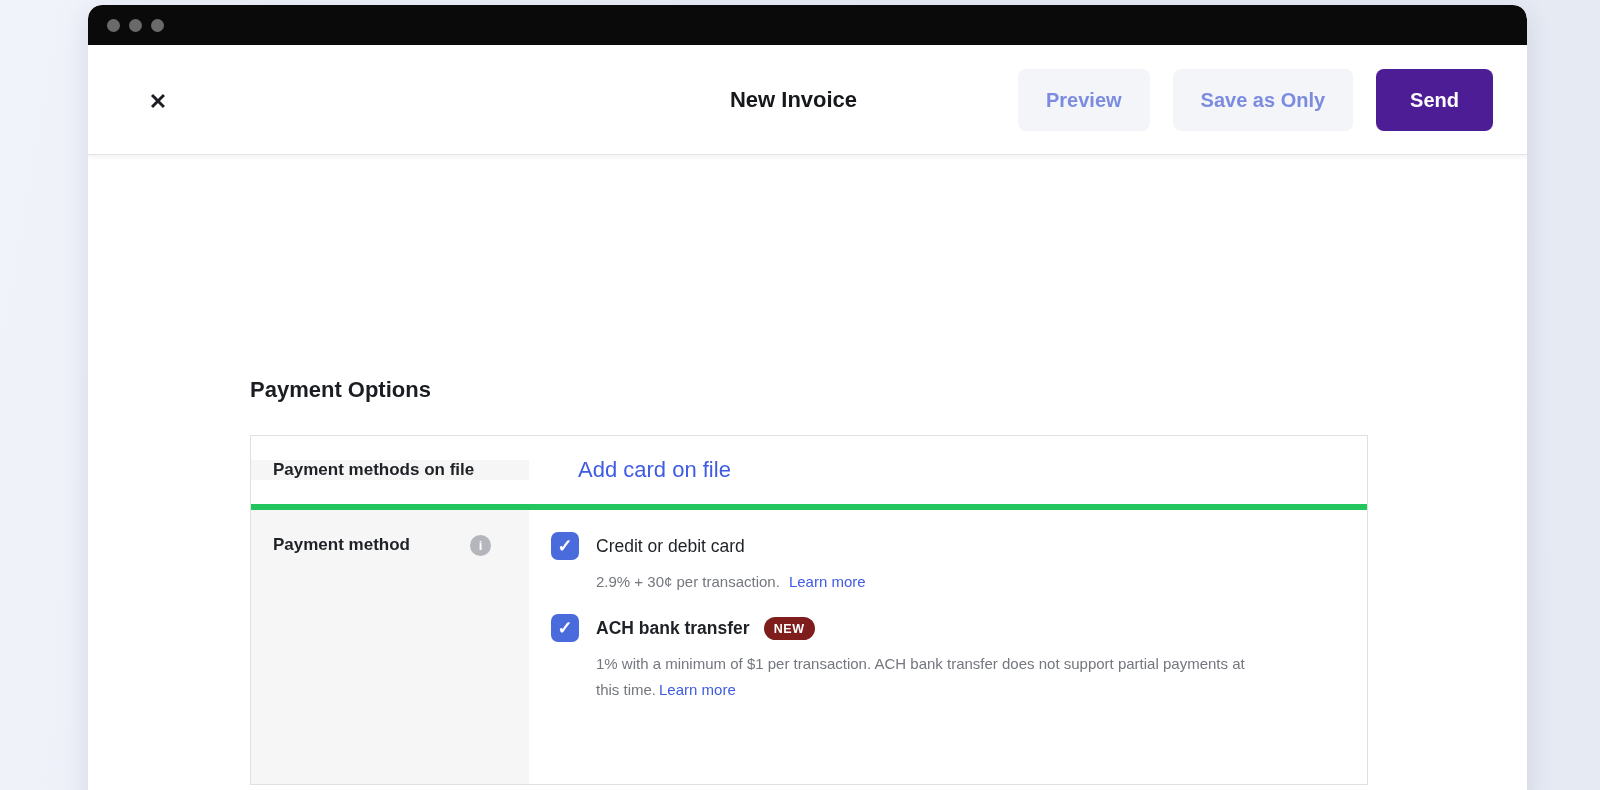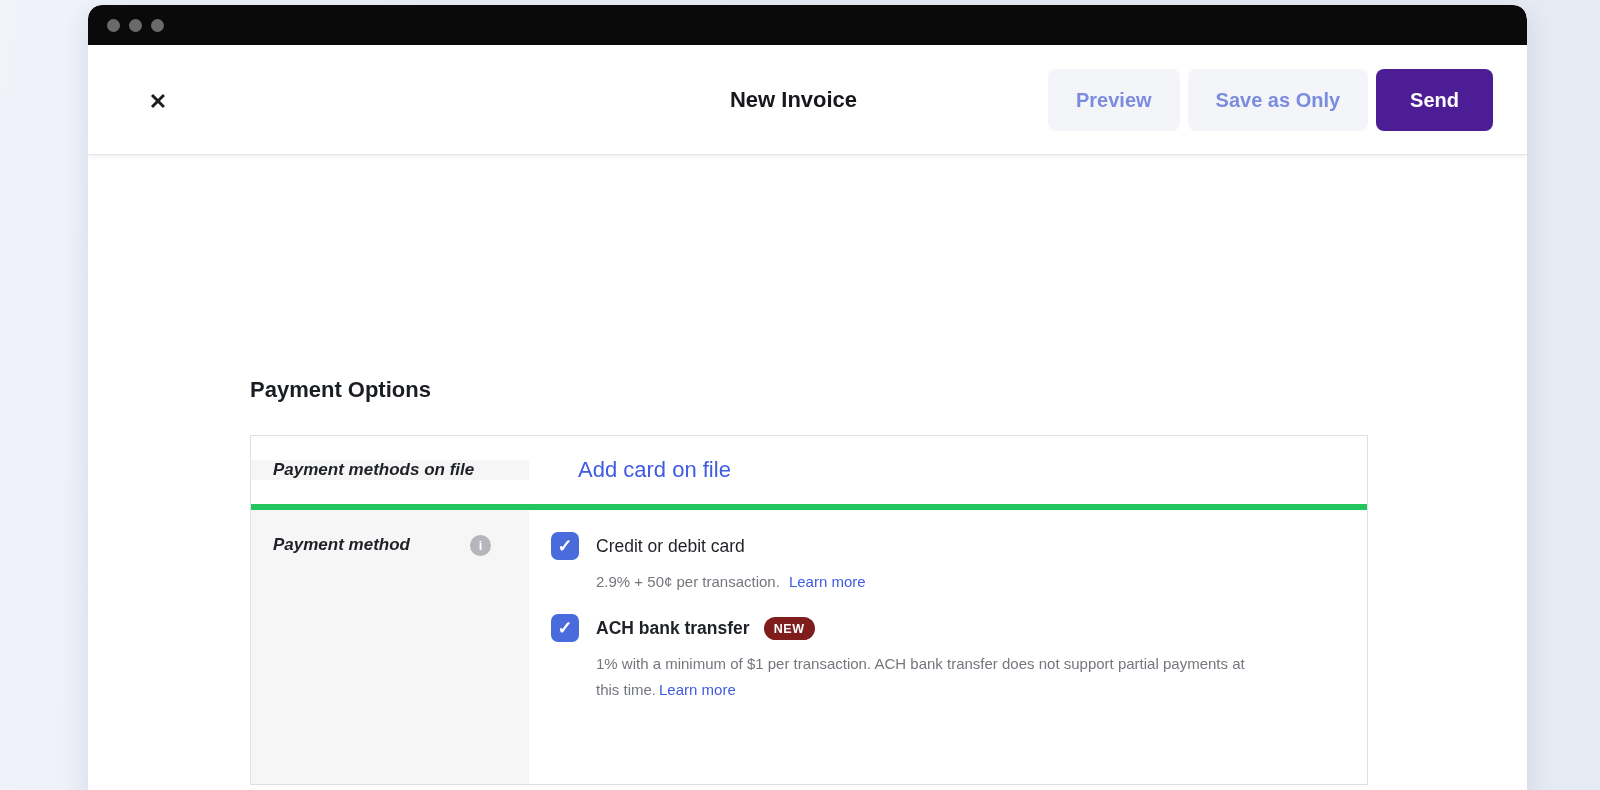--- a/index.html
+++ b/index.html
@@ -42,7 +42,7 @@
   }
   .header-buttons {
     position:absolute; right:34px; top:24px; height:62px;
-    display:flex; gap:8px;
+    display:flex; gap:23px;
   }
   .btn {
     height:62px; border:none; border-radius:8px; cursor:pointer;

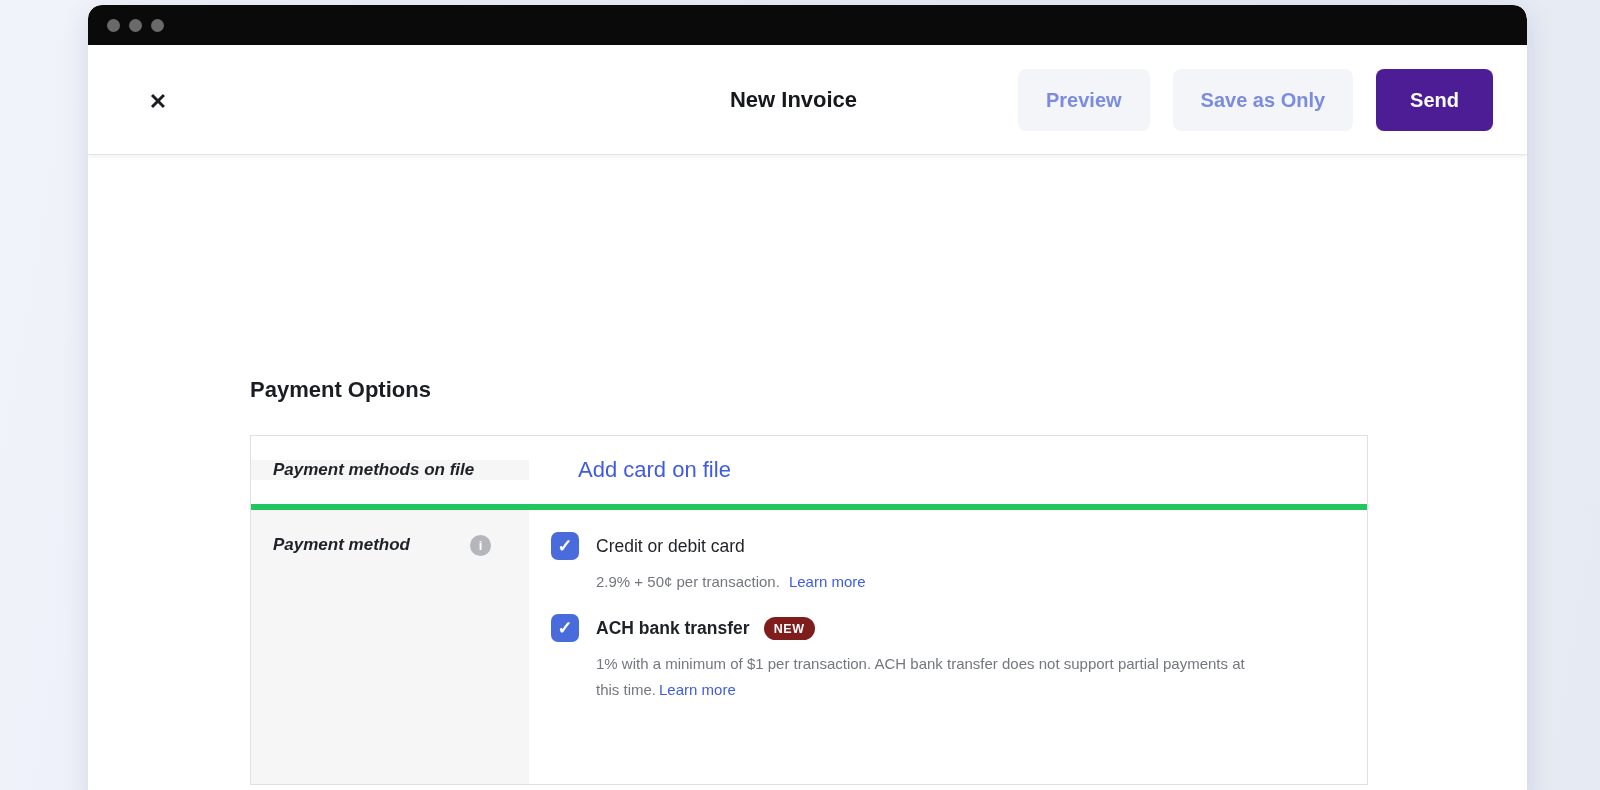--- a/index.html
+++ b/index.html
@@ -78,7 +78,7 @@
   .row1 { height:68px; }
   .row2 { height:280px; }
 
-  .row-label { font-size:17px; font-weight:700; color:#1e2126;font-style:italic; }
+  .row-label { font-size:17px; font-weight:700; color:#1e2126; }
 
   .leftcol-flex {
     display:flex; justify-content:space-between; align-items:flex-start;

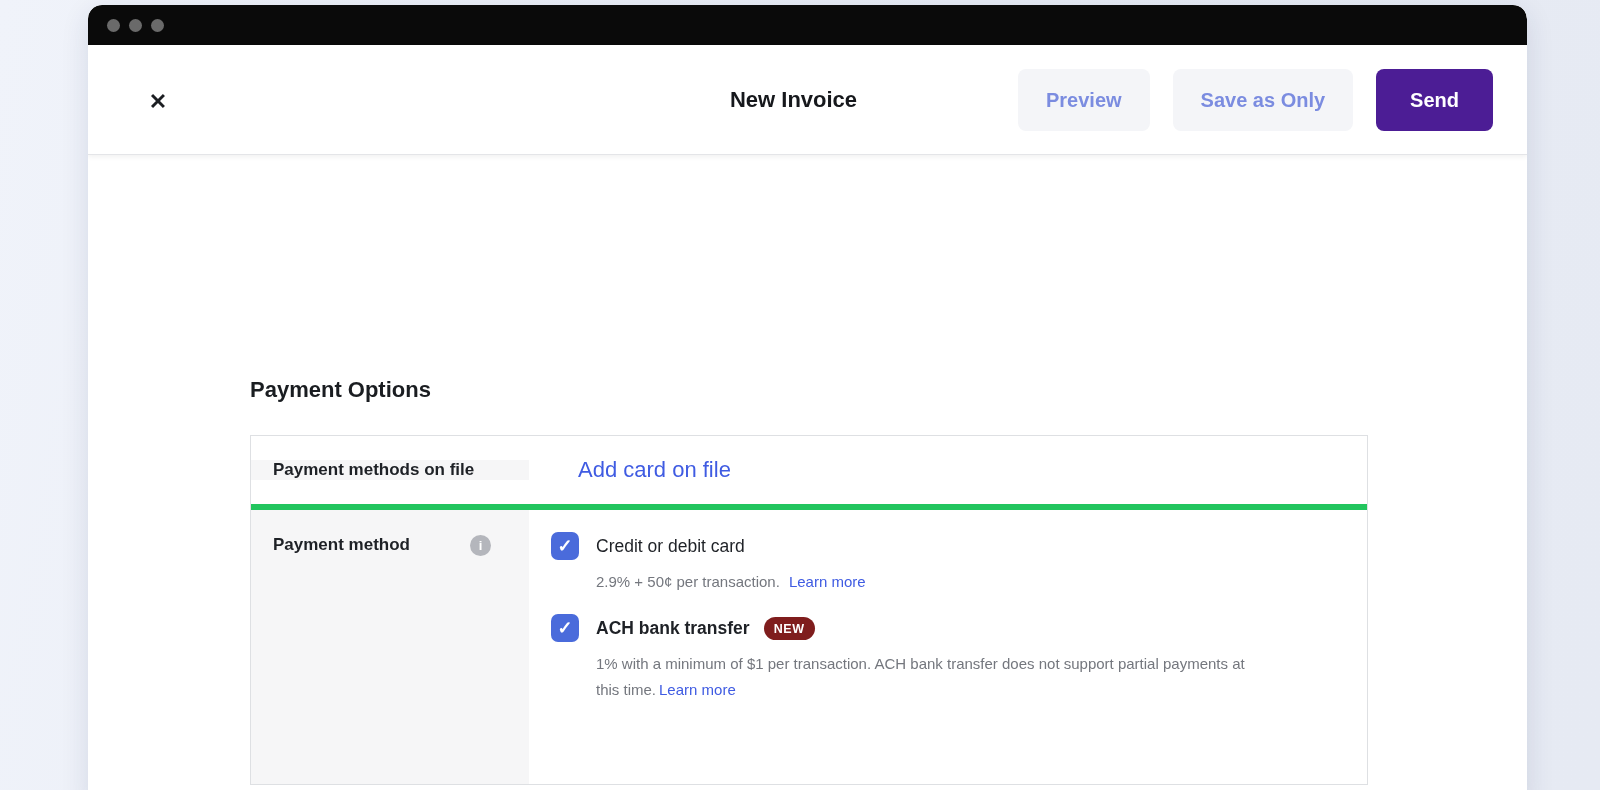--- a/index.html
+++ b/index.html
@@ -169,7 +169,7 @@
                 <span class="opt-label w500">Credit or debit card</span>
               </div>
               <div class="opt-desc desc-gap">
-                <span>2.9% + 50¢ per transaction.</span><a class="link">Learn more</a>
+                <span>2.9% + 30¢ per transaction.</span><a class="link">Learn more</a>
               </div>
             </div>
 

